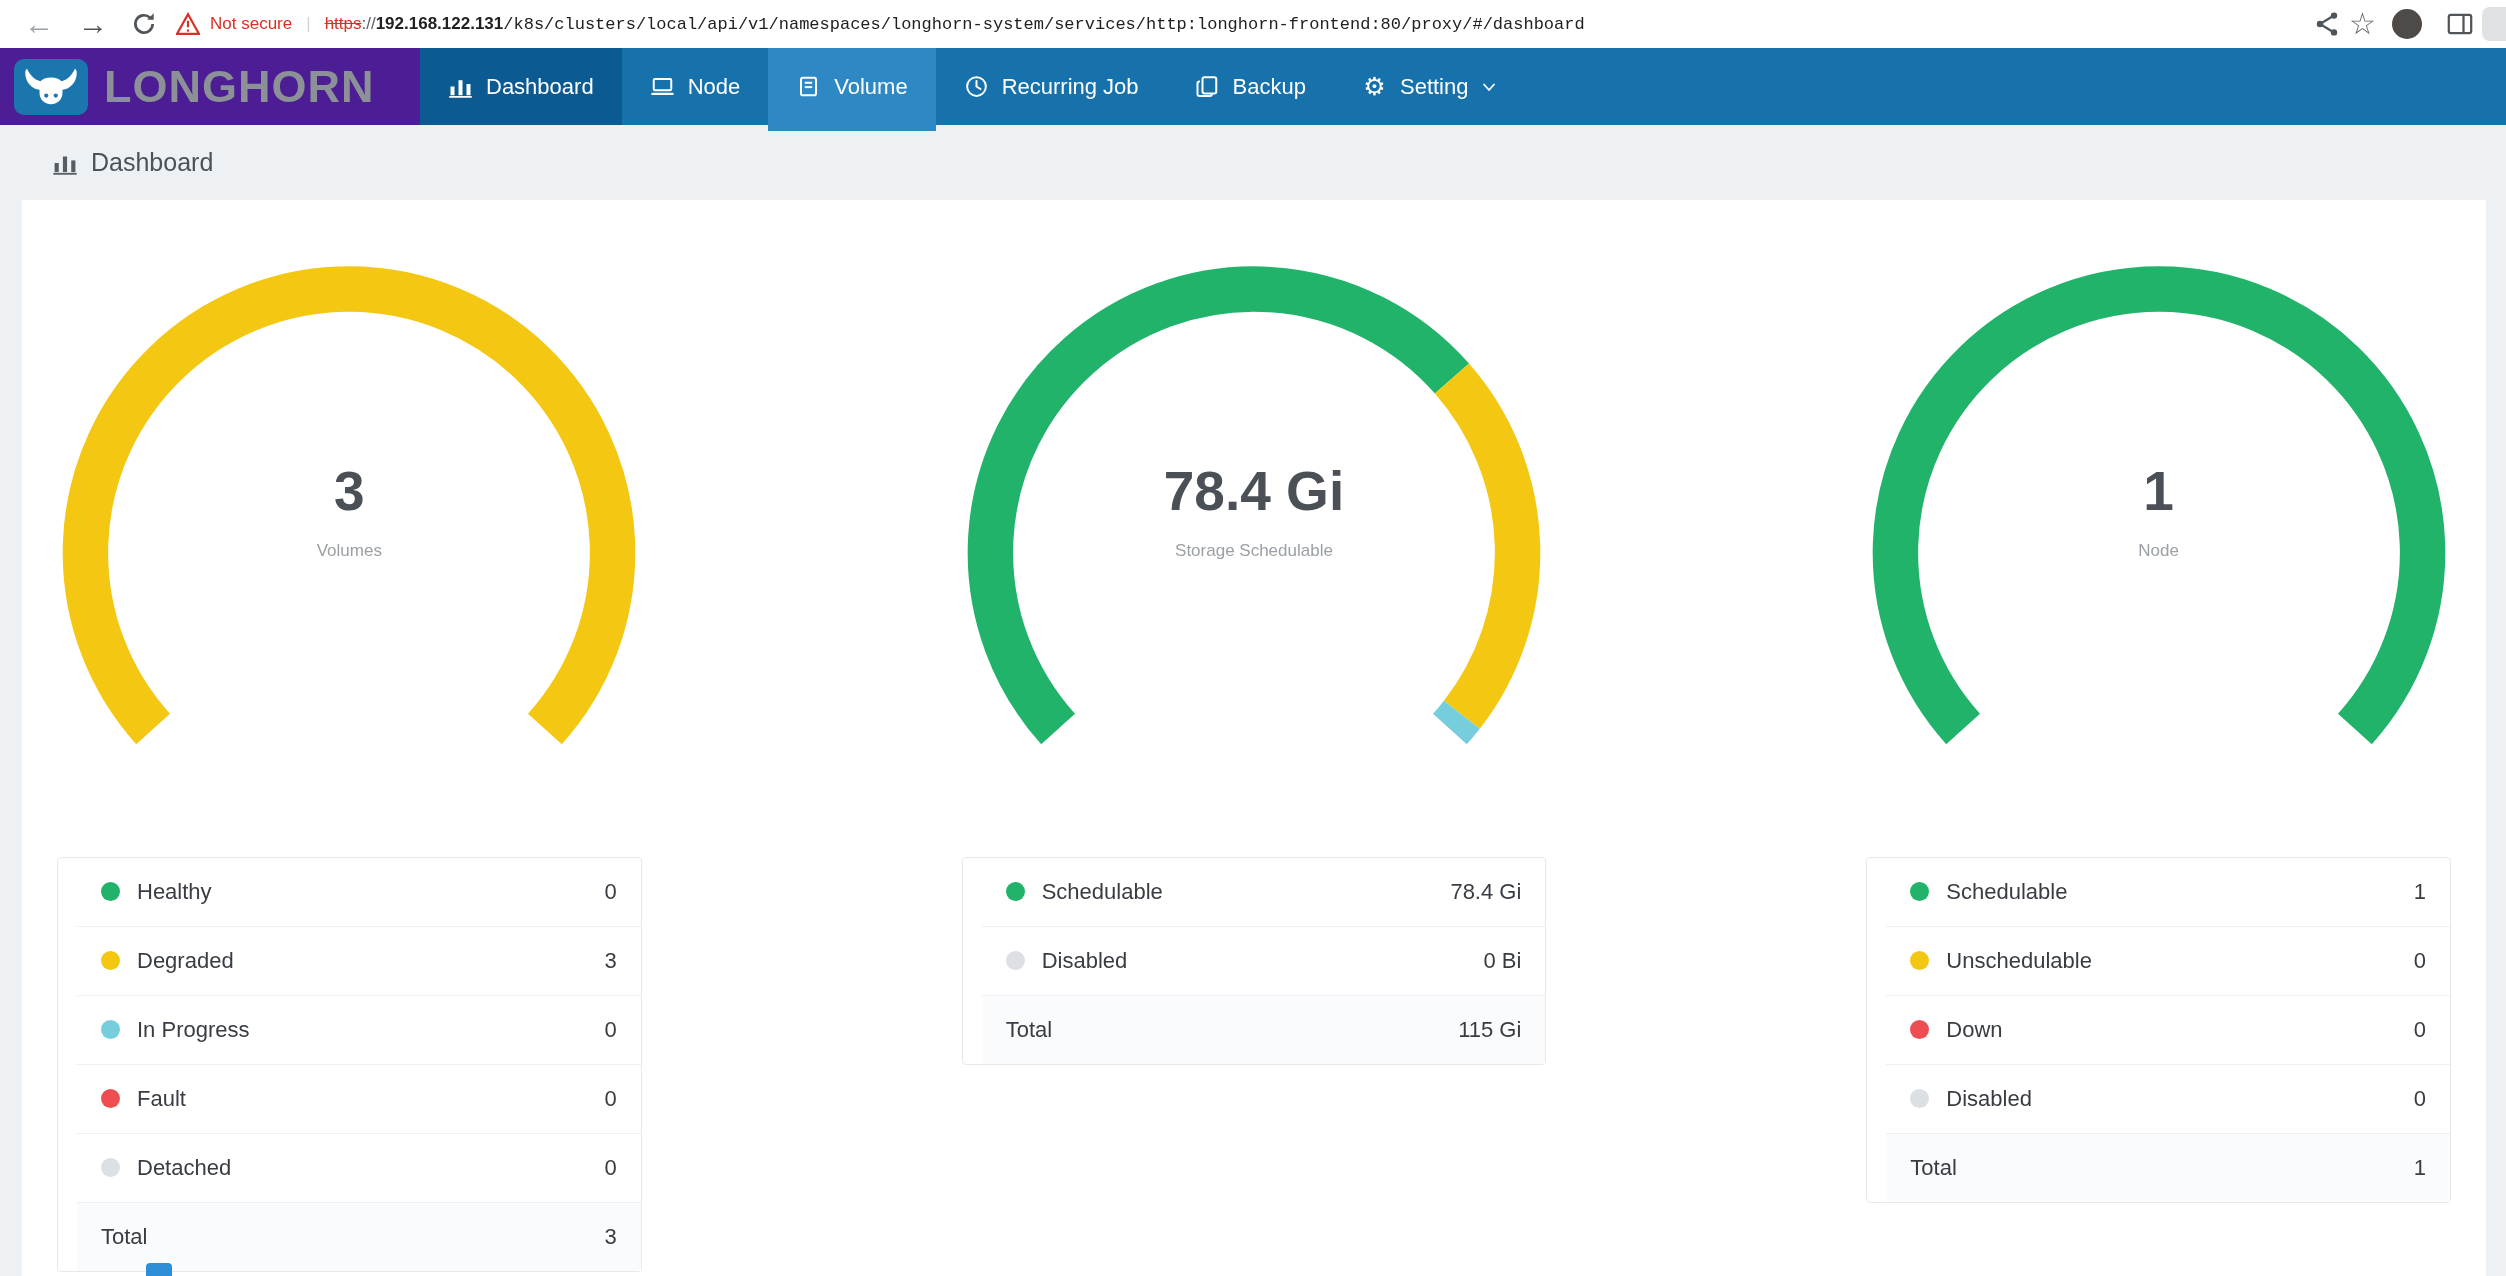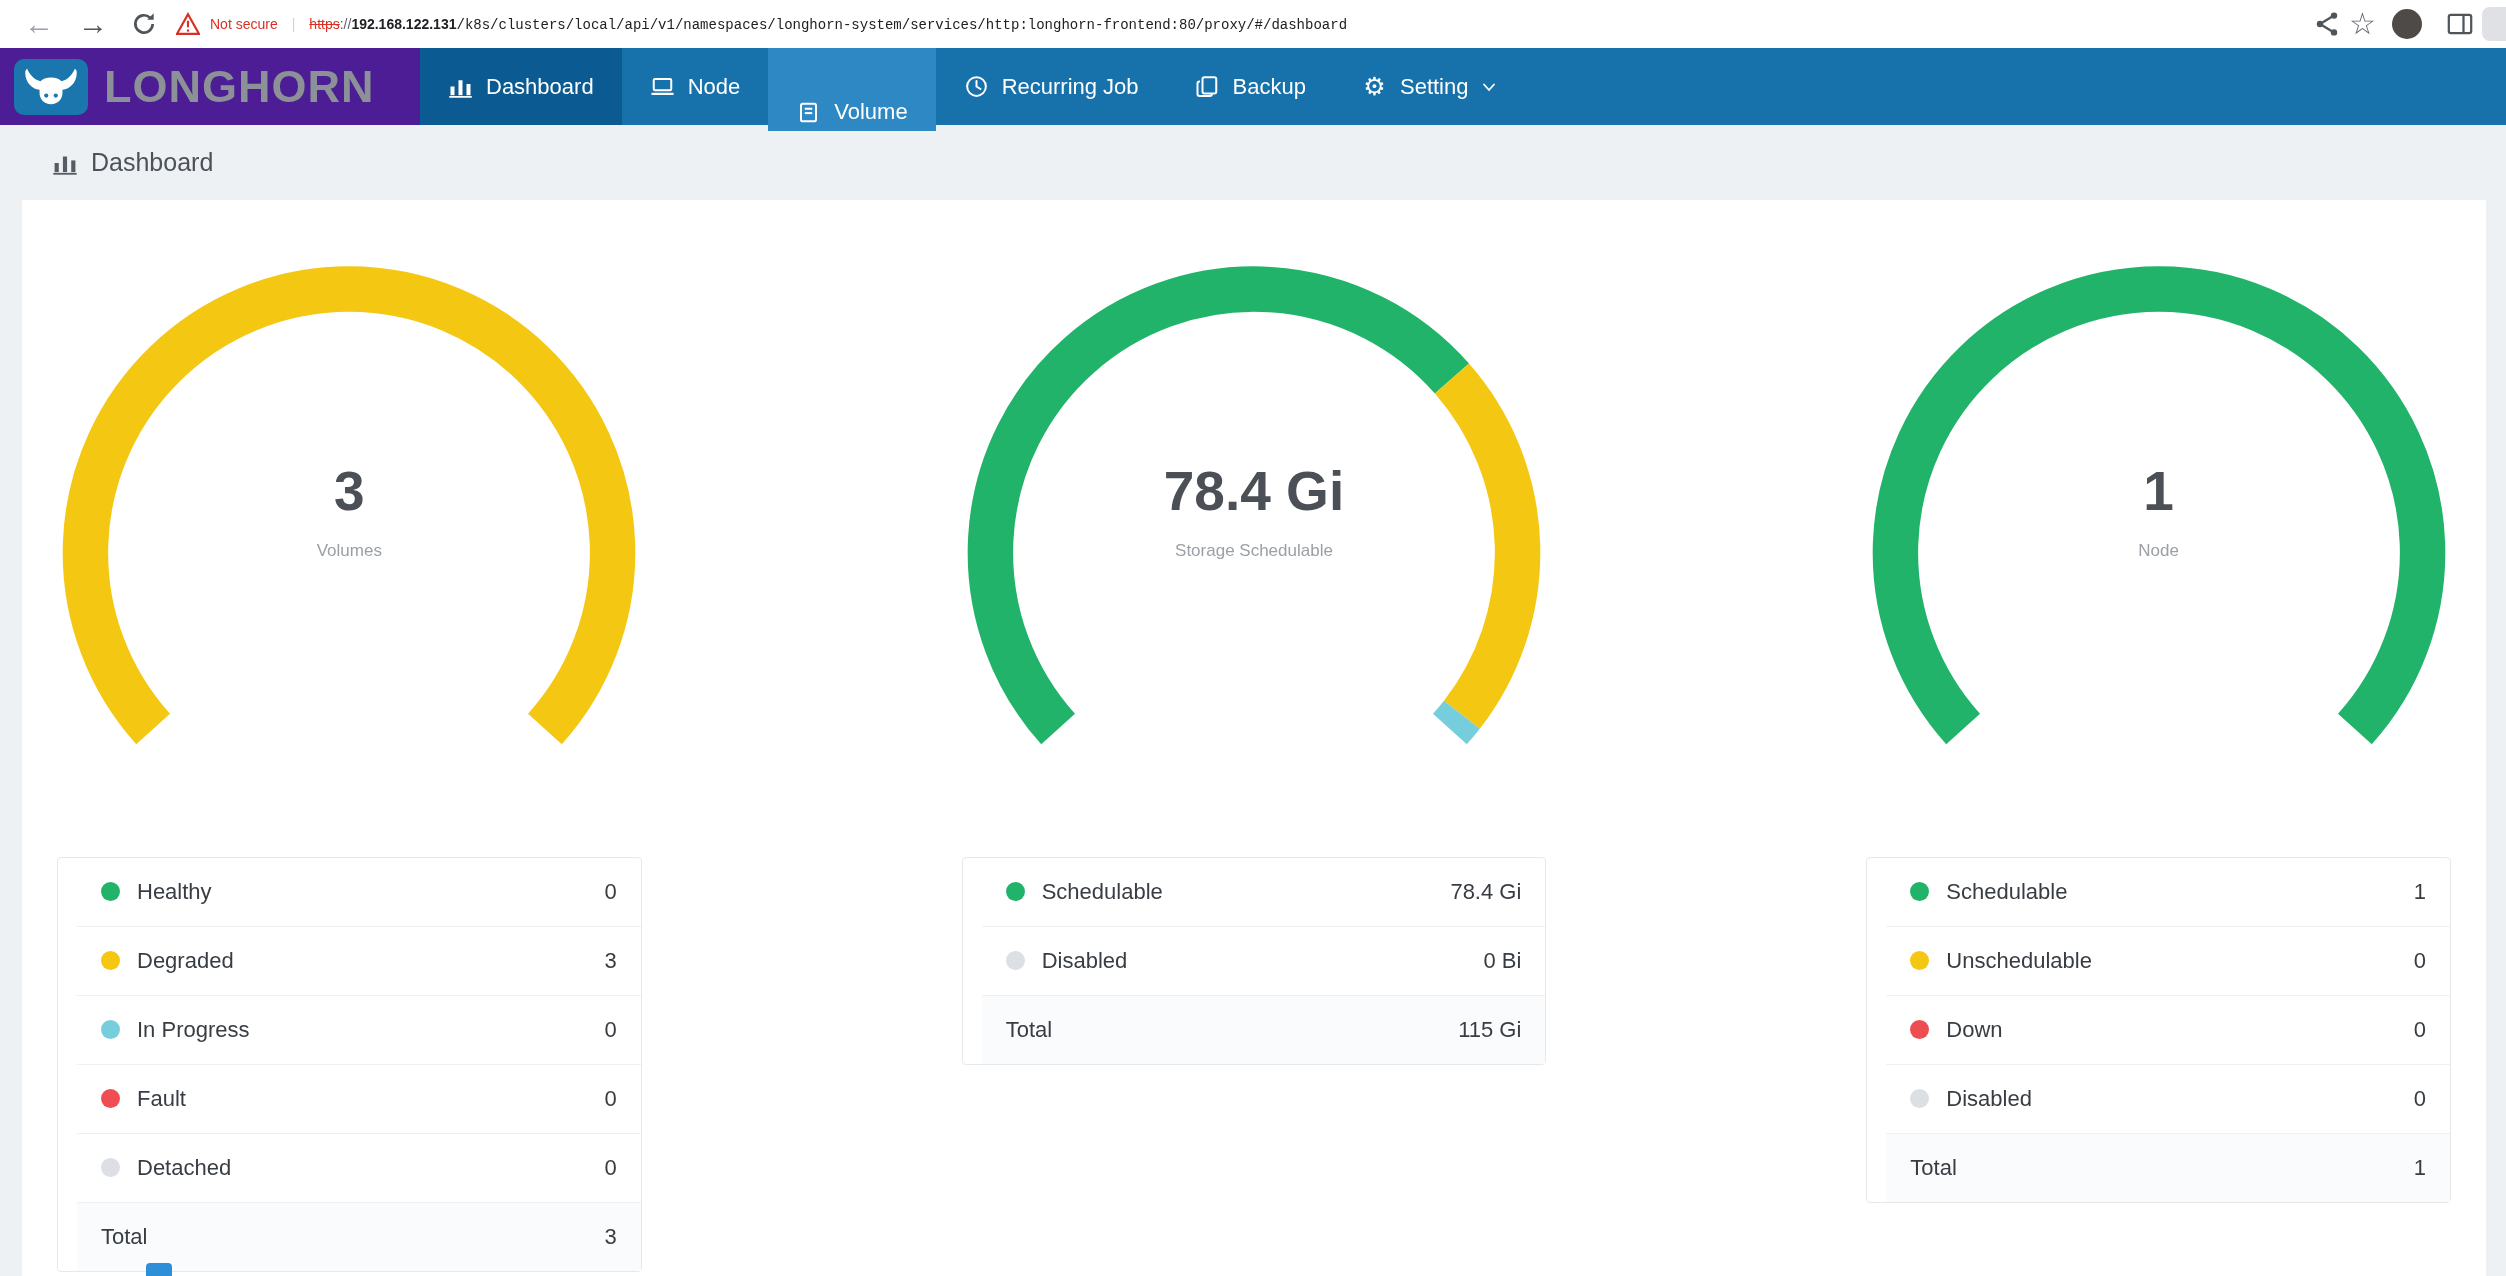--- a/index.html
+++ b/index.html
@@ -20,7 +20,7 @@
   .fwd  { color:#50555a; }
   .chrome-icon { width:28px; height:28px; padding:0 8px; color:#50555a; cursor:pointer; flex:none; }
   .chrome-icon svg { width:28px; height:28px; display:block; }
-  .addr { display:flex; align-items:center; gap:10px; margin-left:22px; flex:1; min-width:0; font-size:14px; white-space:nowrap; overflow:hidden; }
+  .addr { display:flex; align-items:center; gap:10px; margin-left:22px; flex:1; min-width:0; font-size:17px; white-space:nowrap; overflow:hidden; }
   .warn-tri { width:24px; height:24px; flex:none; }
   .not-secure { color:#d93025; }
   .addr-div { color:#d0d3d8; padding:0 4px; }

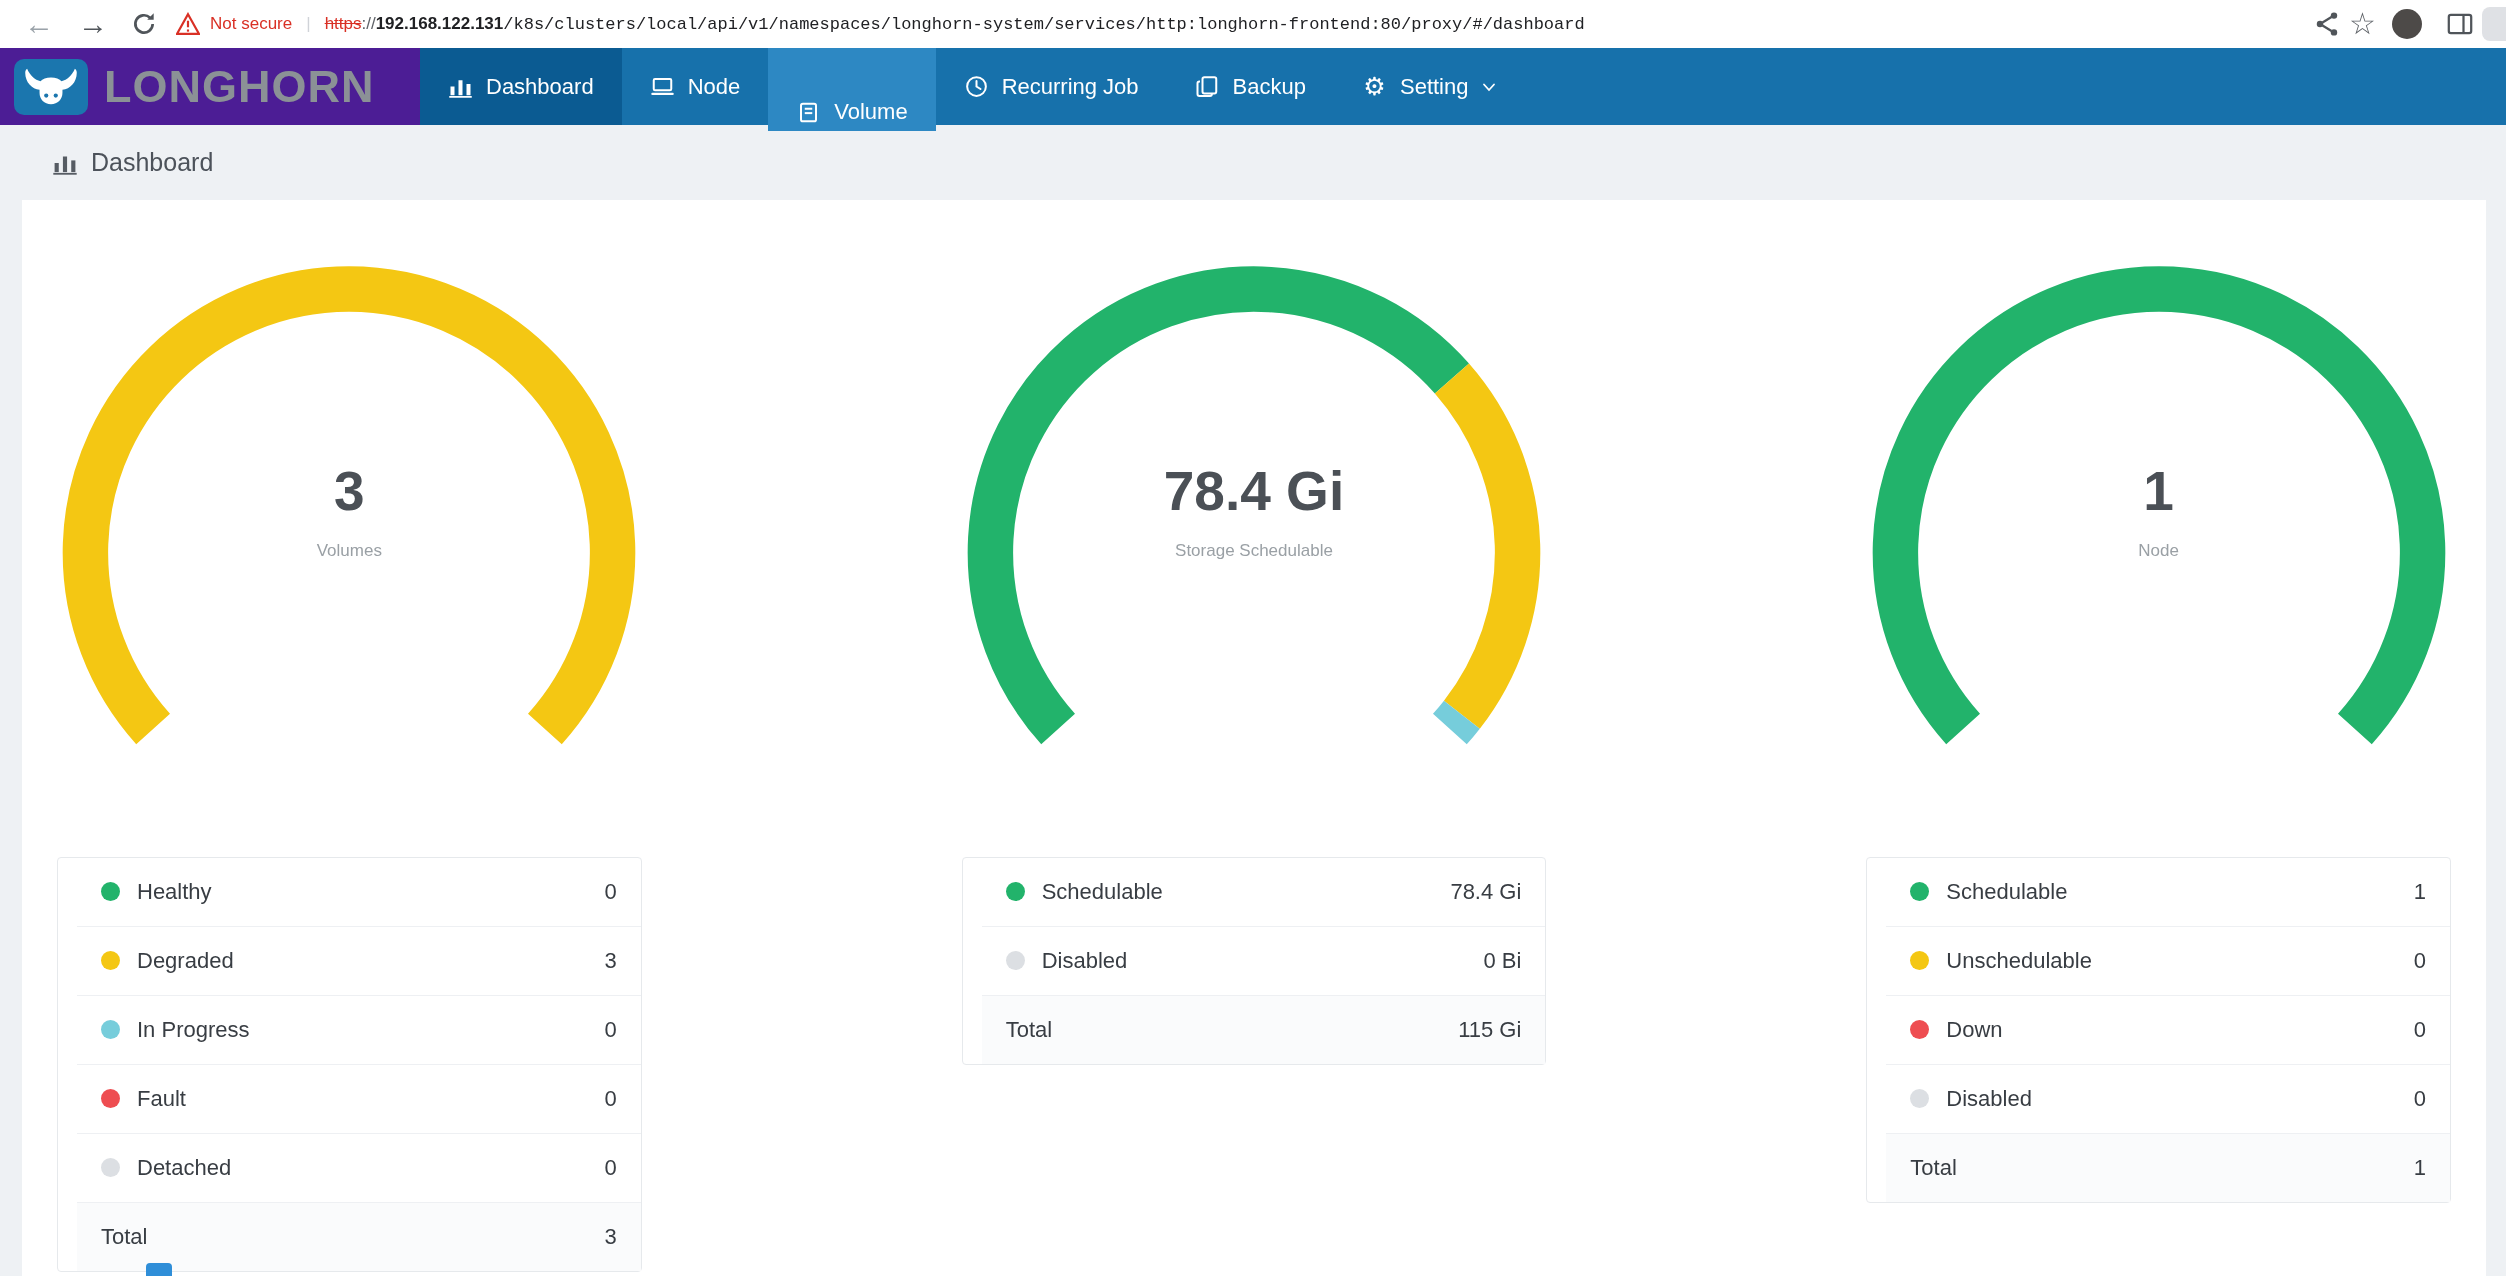--- a/index.html
+++ b/index.html
@@ -42,7 +42,7 @@
   .main-nav { display:flex; align-items:stretch; }
   .nav-item { display:flex; align-items:center; gap:13px; padding:0 28px; color:#ffffff; font-size:22px; cursor:pointer; position:relative; text-decoration:none; }
   .nav-item.active { background:#0b5b92; }
-  .nav-item.highlight { background:#2d88c3;align-items:flex-end; }
+  .nav-item.highlight { background:#2d88c3; }
   .nav-item.highlight::after { content:""; position:absolute; left:0; right:0; top:100%; height:6px; background:#2d88c3; }
   .nav-icon { width:25px; height:25px; display:flex; align-items:center; justify-content:center; }
   .nav-icon svg { width:25px; height:25px; }

